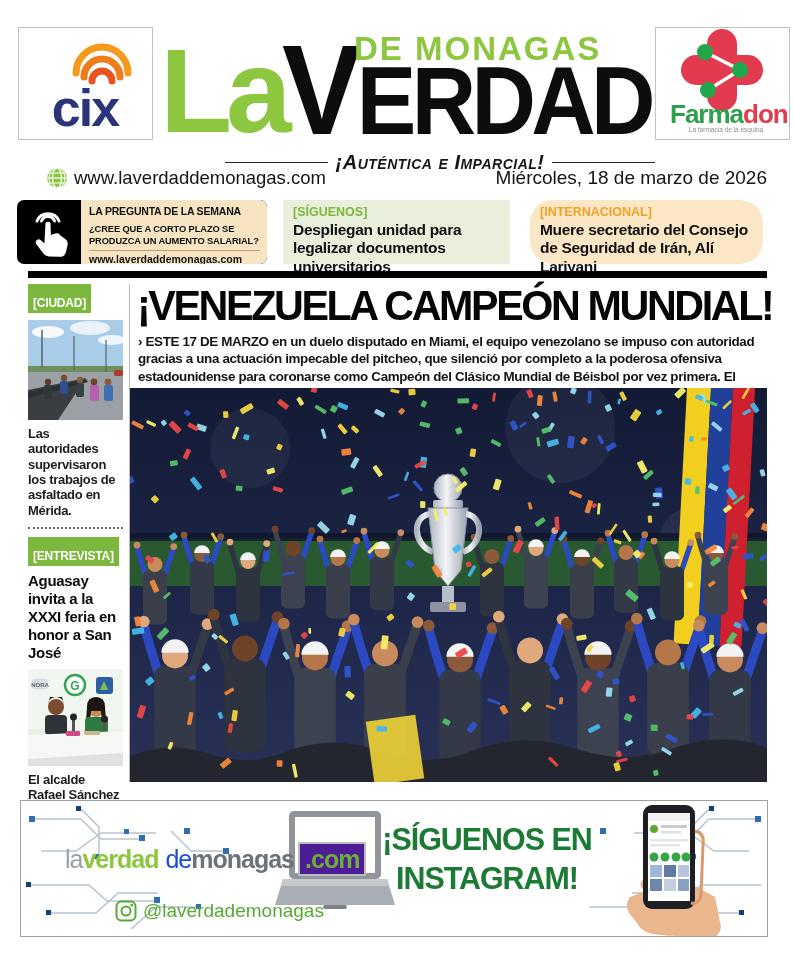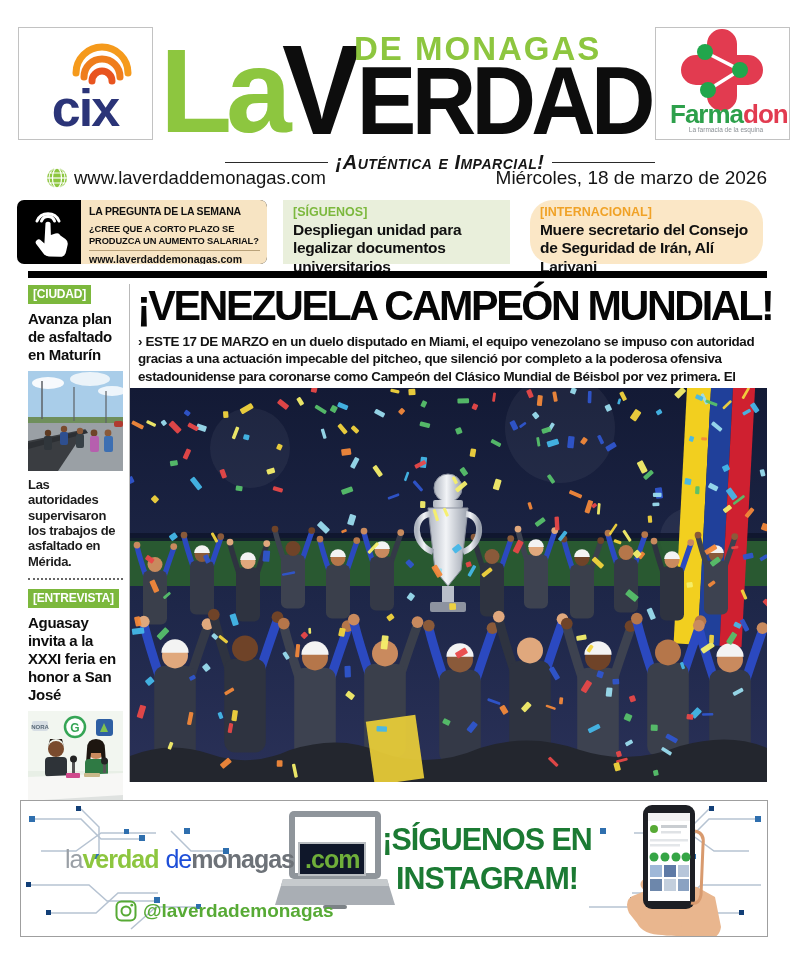--- a/index.html
+++ b/index.html
@@ -49,7 +49,7 @@
   
   .sidebar { position:absolute; left:28px; top:284px; width:95px; }
   .v-divider { position:absolute; left:129px; top:284px; width:1px; height:498px; background:#b9b9b9; }
-  .badge { display:inline-block; background:#7cb83d; color:#fff; font-size:12px; font-weight:bold; padding:2px 5px 3px; letter-spacing:-.2px; }
+  .badge { display:inline-block; background:#7cb83d; color:#fff; font-size:12px; font-weight:bold; padding:12px 5px 3px; letter-spacing:-.2px; }
   .sb-head { font-size:15px; font-weight:bold; line-height:1.2; letter-spacing:-.3px; color:#0d0d0d; margin-top:6px; }
   .sb-photo { display:block; margin-top:7px; width:95px; }
   .sb-cap { font-size:13px; font-weight:bold; line-height:1.18; letter-spacing:-.3px; color:#1c1c1c; margin-top:6px; }

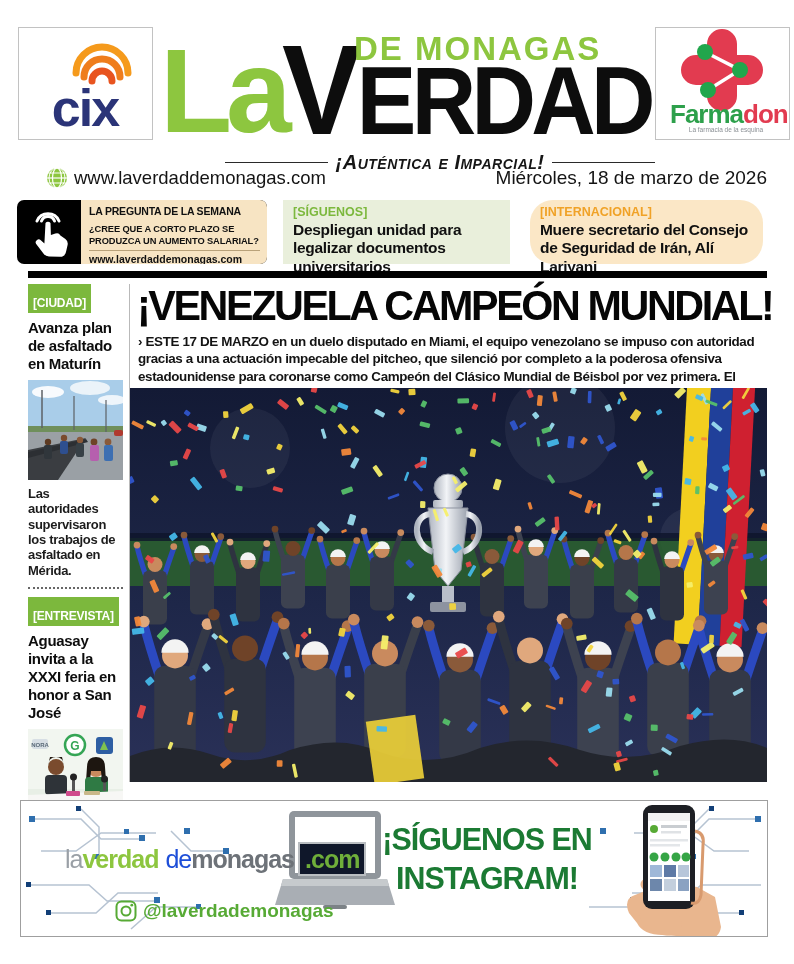--- a/index.html
+++ b/index.html
@@ -155,7 +155,6 @@
 
   <div class="sidebar">
     <span class="badge">[CIUDAD]</span>
-    <div class="sb-head">Avanza plan de asfaltado en Maturín</div>
 
     <svg class="sb-photo" width="95" height="100" viewBox="0 0 95 100">
       <rect width="95" height="52" fill="#a9cde9"></rect>

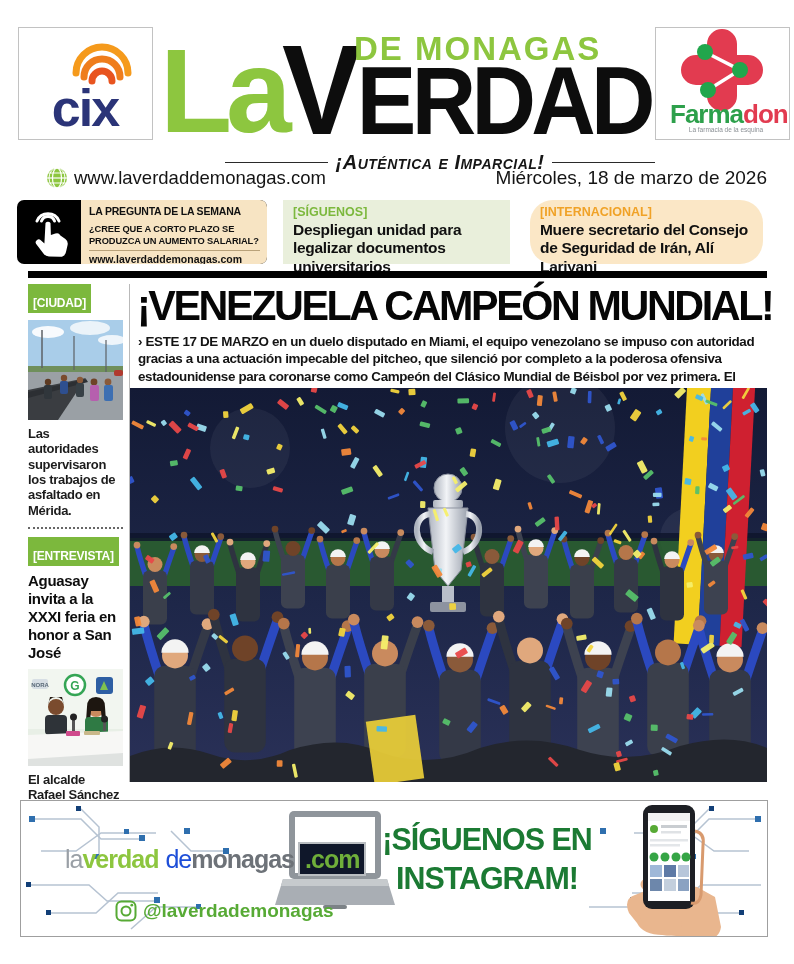--- a/index.html
+++ b/index.html
@@ -70,7 +70,7 @@
   .bn-sitename .p2 { color:#8dc63f; }
   .bn-sitename .p3 { color:#1d4ed8; font-weight:normal;margin-left:7px; }
   .bn-sitename .p4 { color:#6d7278; }
-  .bn-sitename .p5 { color:#6fae3a; border:2px solid #b9bdc1; background:#0f172a; padding:1px 5px; margin-left:4px; }
+  .bn-sitename .p5 { color:#6fae3a; border:2px solid #b9bdc1; background:#4c1d95; padding:1px 5px; margin-left:4px; }
   .bn-cta { position:absolute; left:342px; top:20px; width:248px; text-align:center; font-size:31px; font-weight:bold; letter-spacing:-1px; line-height:1.25; color:#1b7a33; transform:scaleX(.98); }
   .bn-handle { position:absolute; left:94px; top:99px; display:flex; align-items:center; gap:6px; color:#57aa35; font-size:19px; font-weight:bold; }
   .bn-phone { position:absolute; left:588px; top:0px; }

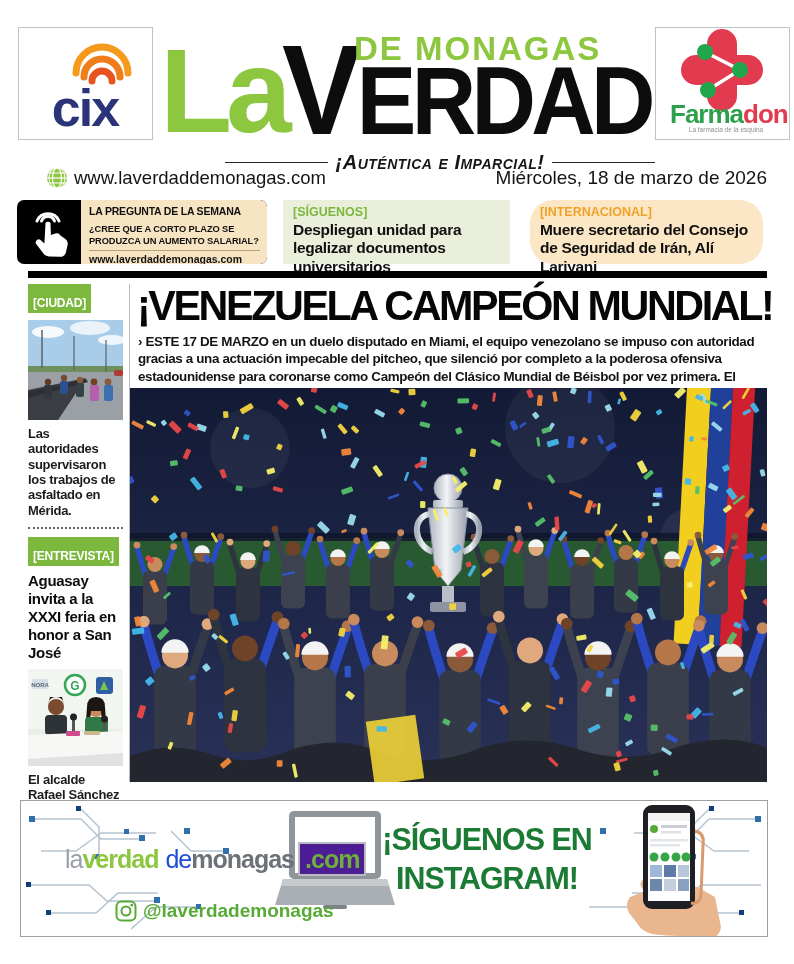--- a/index.html
+++ b/index.html
@@ -72,7 +72,7 @@
   .bn-sitename .p4 { color:#6d7278; }
   .bn-sitename .p5 { color:#6fae3a; border:2px solid #b9bdc1; background:#4c1d95; padding:1px 5px; margin-left:4px; }
   .bn-cta { position:absolute; left:342px; top:20px; width:248px; text-align:center; font-size:31px; font-weight:bold; letter-spacing:-1px; line-height:1.25; color:#1b7a33; transform:scaleX(.98); }
-  .bn-handle { position:absolute; left:94px; top:99px; display:flex; align-items:center; gap:6px; color:#57aa35; font-size:19px; font-weight:bold; }
+  .bn-handle { position:absolute; left:94px; top:99px; display:flex; align-items:center; gap:6px; color:#57aa35; font-size:19px; font-weight:normal; }
   .bn-phone { position:absolute; left:588px; top:0px; }
 </style>
 </head>

